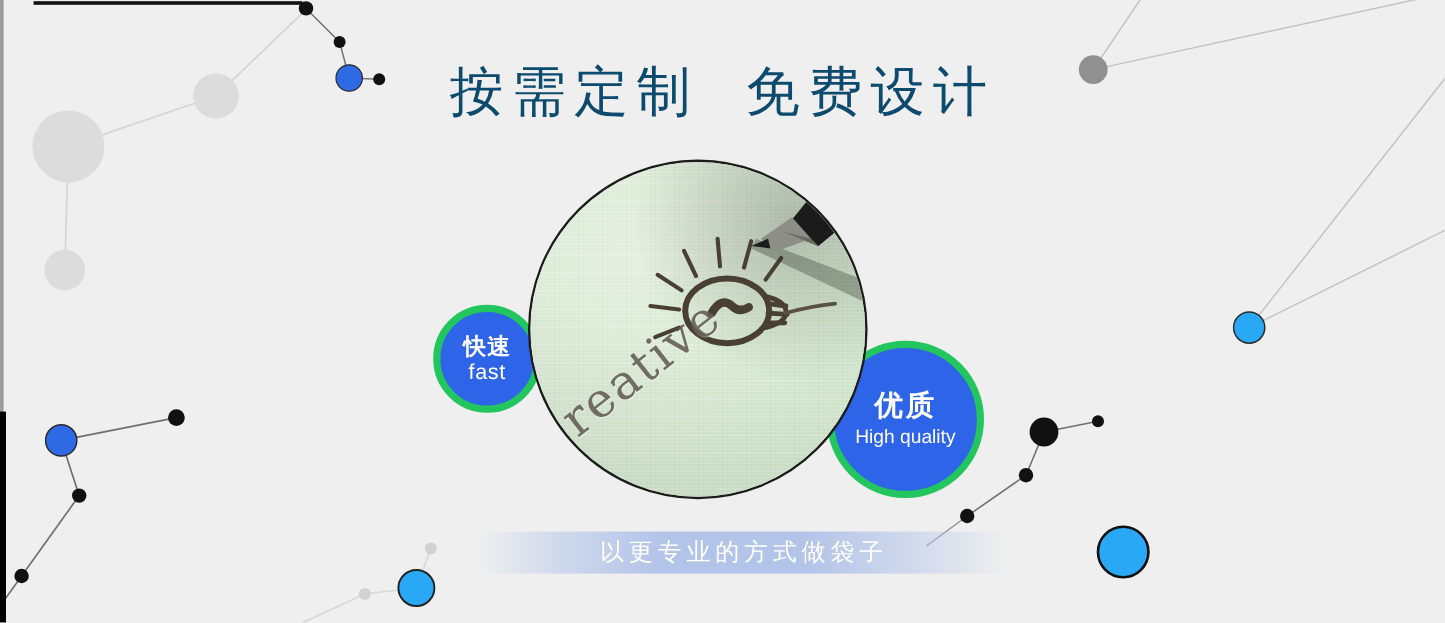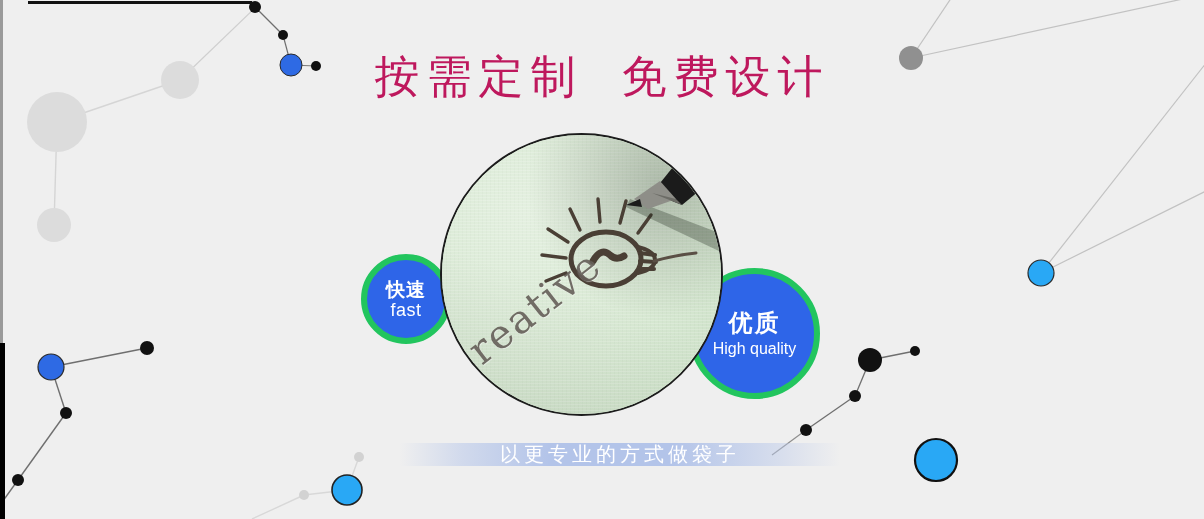--- a/index.html
+++ b/index.html
@@ -53,7 +53,7 @@
     text-align: center;
     font-size: 45px;
     line-height: 58px;
-    color: #be185d;
+    color: #0c4a6e;
     letter-spacing: 7px;
     font-weight: 400;
     white-space: pre;

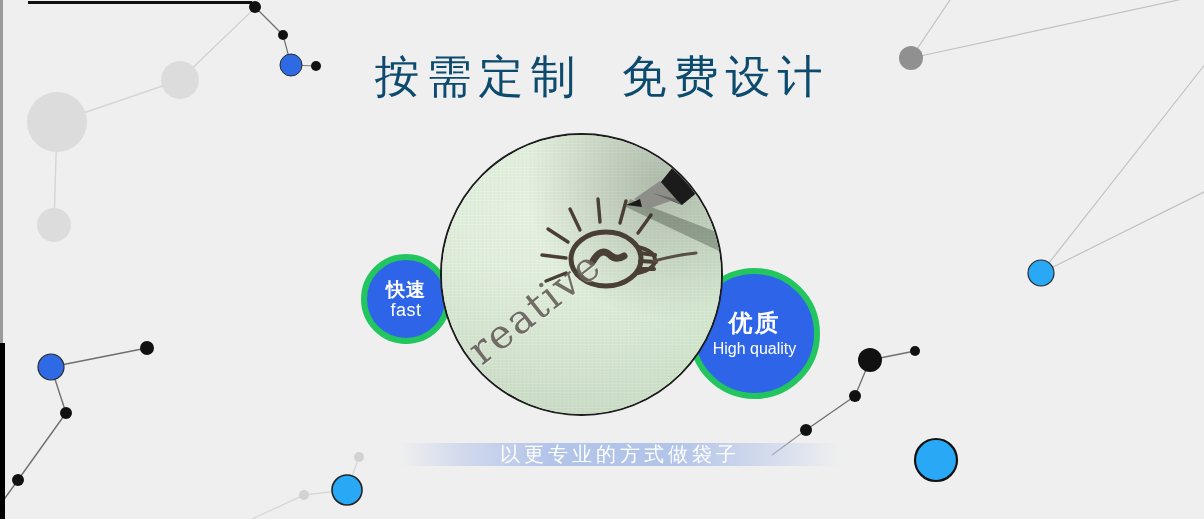--- a/index.html
+++ b/index.html
@@ -132,7 +132,7 @@
   .bubble-fast .cn { font-size: 19px; font-weight: 700; letter-spacing: 1px; line-height: 23px; }
   .bubble-fast .en { font-size: 18px; line-height: 19px; letter-spacing: .5px; }
   .bubble-quality {
-    left: 689px; top: 268px;
+    left: 689px; top: 284px;
     width: 131px; height: 131px;
     background: #2e65e8;
     z-index: 5;

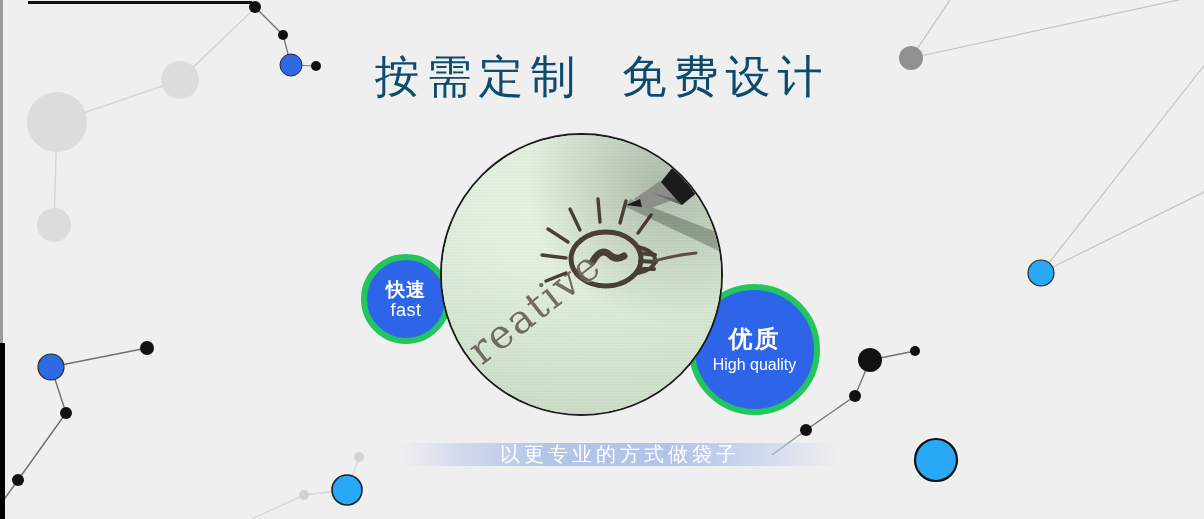--- a/index.html
+++ b/index.html
@@ -144,7 +144,7 @@
   .ribbon {
     position: absolute;
     left: 400px; top: 443px;
-    width: 440px; height: 23px;
+    width: 440px; height: 35px;
     background: linear-gradient(90deg,
         rgba(185,200,234,0) 0%,
         rgba(185,200,234,.55) 14%,

